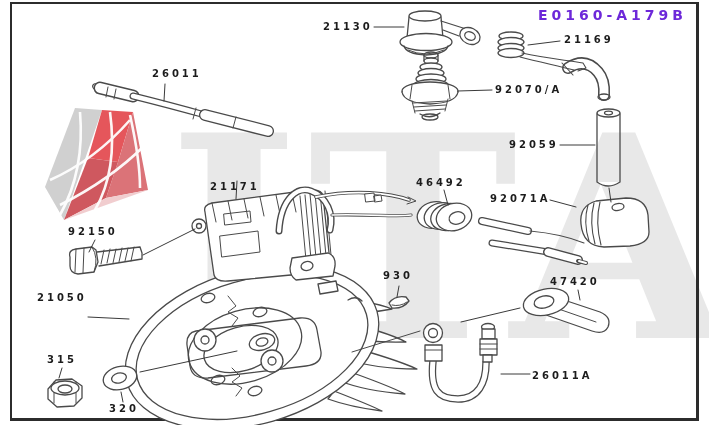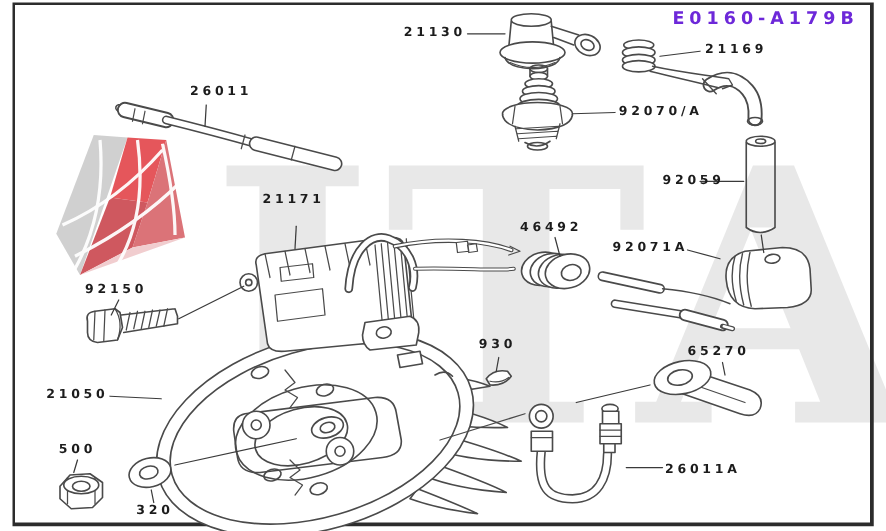--- a/index.html
+++ b/index.html
@@ -247,7 +247,7 @@
   <div class="plabel" style="left:564px;top:34px">21169</div>
   <div class="plabel" style="left:152px;top:68px">26011</div>
   <div class="plabel" style="left:495px;top:84px">92070/A</div>
-  <div class="plabel" style="left:530px;top:139px">92059</div>
+  <div class="plabel" style="left:509px;top:139px">92059</div>
   <div class="plabel" style="left:210px;top:154px">21171</div>
   <div class="plabel" style="left:416px;top:177px">46492</div>
   <div class="plabel" style="left:490px;top:193px">92071A</div>

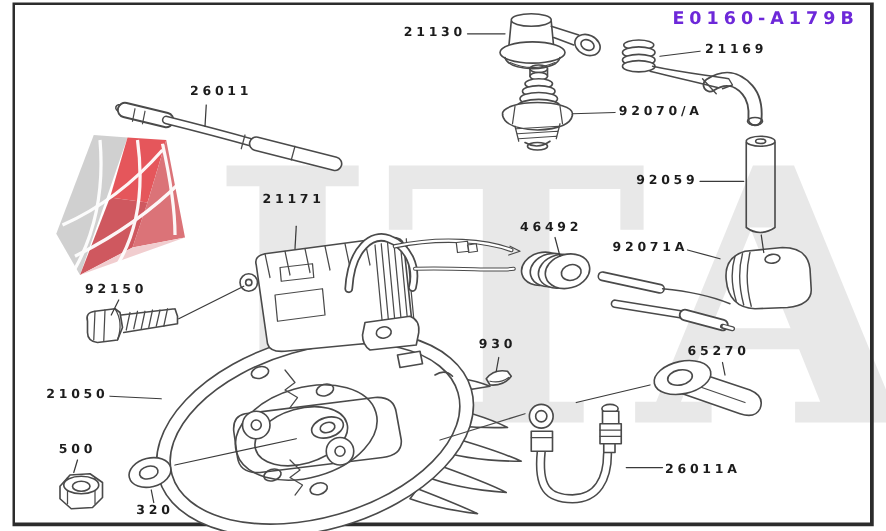--- a/index.html
+++ b/index.html
@@ -248,7 +248,7 @@
   <div class="plabel" style="left:152px;top:68px">26011</div>
   <div class="plabel" style="left:495px;top:84px">92070/A</div>
   <div class="plabel" style="left:509px;top:139px">92059</div>
-  <div class="plabel" style="left:210px;top:154px">21171</div>
+  <div class="plabel" style="left:210px;top:181px">21171</div>
   <div class="plabel" style="left:416px;top:177px">46492</div>
   <div class="plabel" style="left:490px;top:193px">92071A</div>
   <div class="plabel" style="left:68px;top:226px">92150</div>

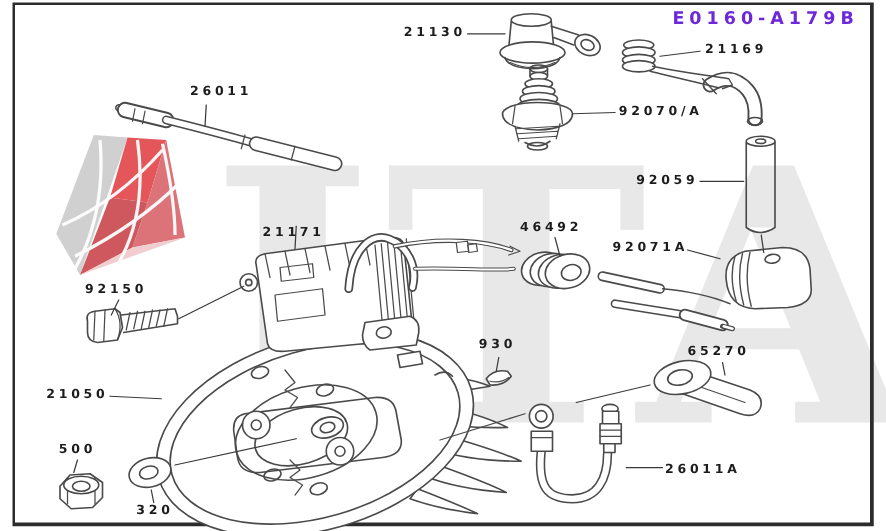--- a/index.html
+++ b/index.html
@@ -253,7 +253,7 @@
   <div class="plabel" style="left:490px;top:193px">92071A</div>
   <div class="plabel" style="left:68px;top:226px">92150</div>
   <div class="plabel" style="left:383px;top:270px">930</div>
-  <div class="plabel" style="left:550px;top:276px">65270</div>
+  <div class="plabel" style="left:550px;top:276px">47420</div>
   <div class="plabel" style="left:37px;top:310px">21050</div>
   <div class="plabel" style="left:47px;top:354px">500</div>
   <div class="plabel" style="left:532px;top:370px">26011A</div>

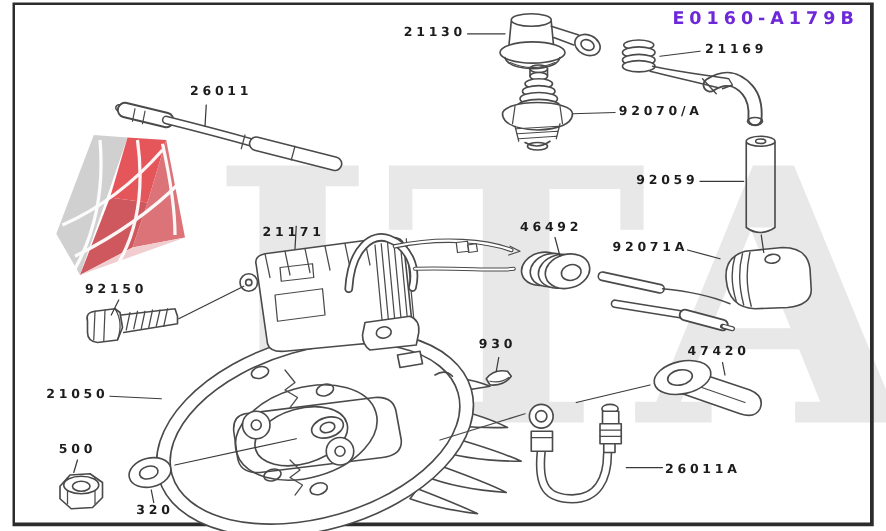--- a/index.html
+++ b/index.html
@@ -254,7 +254,7 @@
   <div class="plabel" style="left:68px;top:226px">92150</div>
   <div class="plabel" style="left:383px;top:270px">930</div>
   <div class="plabel" style="left:550px;top:276px">47420</div>
-  <div class="plabel" style="left:37px;top:310px">21050</div>
+  <div class="plabel" style="left:37px;top:292px">21050</div>
   <div class="plabel" style="left:47px;top:354px">500</div>
   <div class="plabel" style="left:532px;top:370px">26011A</div>
   <div class="plabel" style="left:109px;top:403px">320</div>

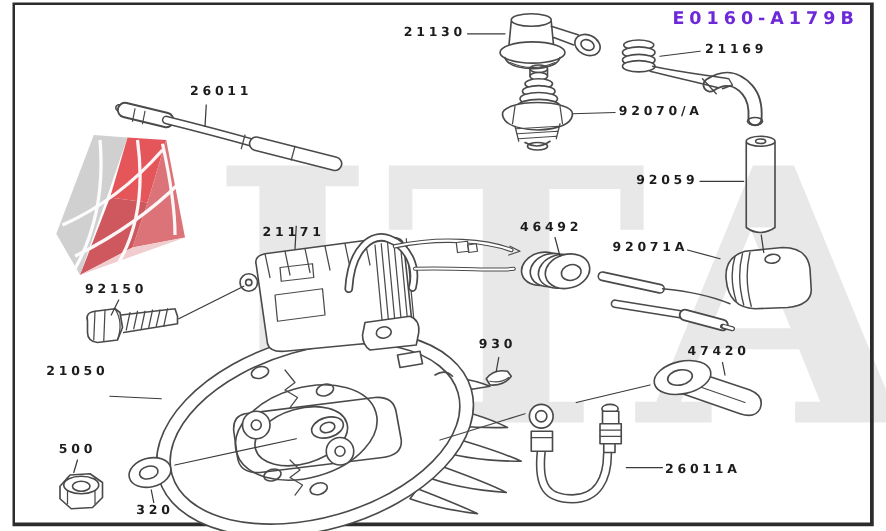--- a/index.html
+++ b/index.html
@@ -255,7 +255,7 @@
   <div class="plabel" style="left:383px;top:270px">930</div>
   <div class="plabel" style="left:550px;top:276px">47420</div>
   <div class="plabel" style="left:37px;top:292px">21050</div>
-  <div class="plabel" style="left:47px;top:354px">500</div>
+  <div class="plabel" style="left:47px;top:354px">315</div>
   <div class="plabel" style="left:532px;top:370px">26011A</div>
   <div class="plabel" style="left:109px;top:403px">320</div>
 

